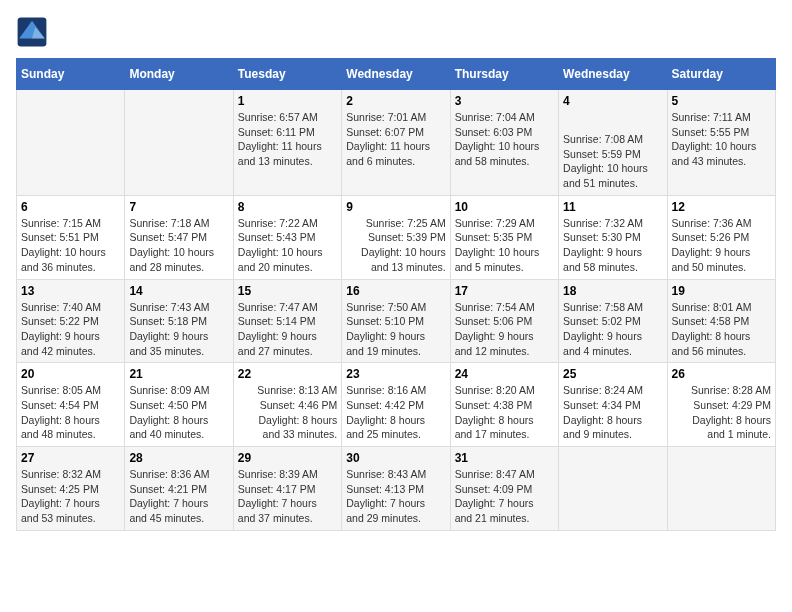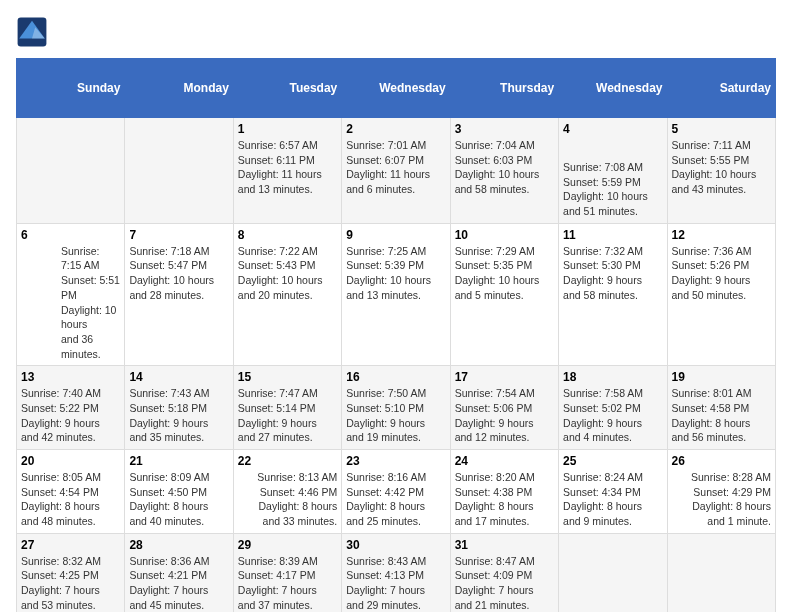--- a/index.html
+++ b/index.html
@@ -58,8 +58,8 @@
       color: #fff;
     }
     thead th {
-      padding: 22px 4px;
-      text-align: right;
+      padding: 8px 4px;
+      text-align: left;
       font-size: 12px;
       font-weight: bold;
       border: 1px solid #3a6bbf;

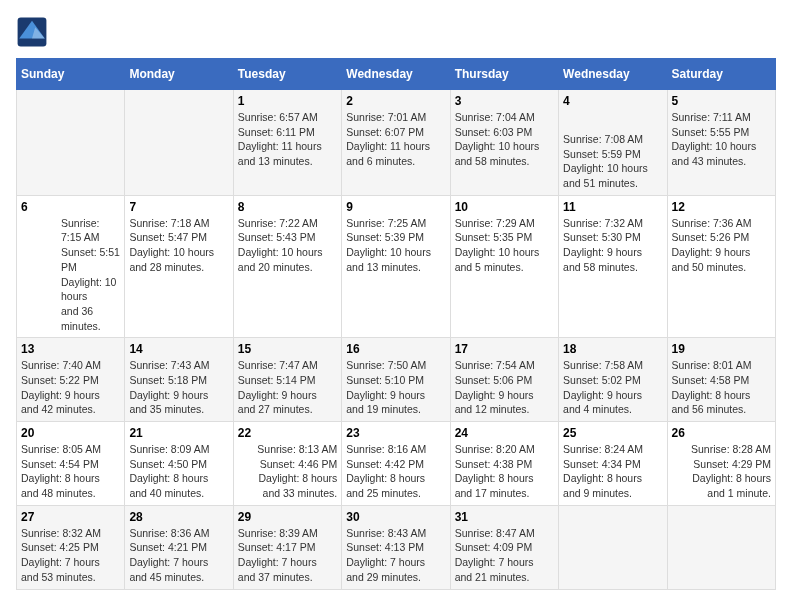--- a/index.html
+++ b/index.html
@@ -167,7 +167,7 @@
       <tr>
         <td>
           <div class="day-num">6</div>
-          <div class="day-info" style="white-space: pre-line; margin-left: 40px;">Sunrise: 7:15 AM
+          <div class="day-info" style="white-space: pre-line;">Sunrise: 7:15 AM
 Sunset: 5:51 PM
 Daylight: 10 hours
 and 36 minutes.</div>

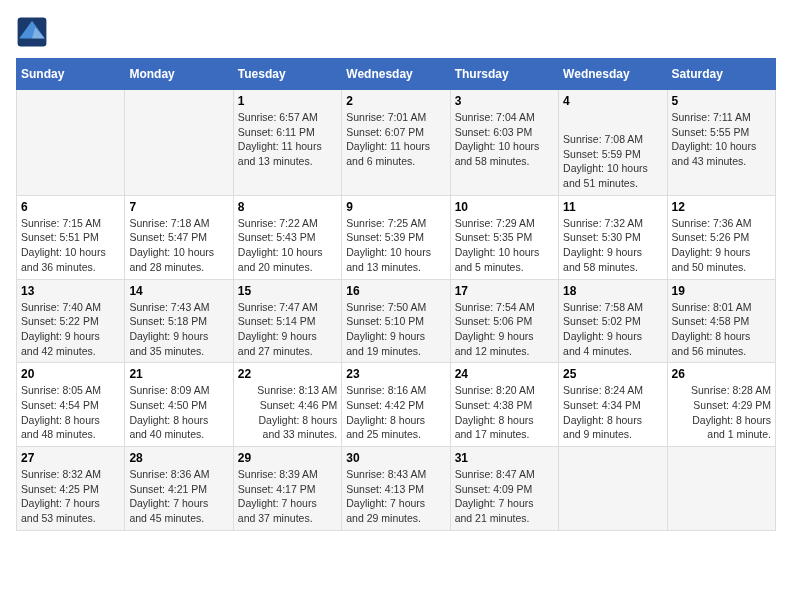--- a/index.html
+++ b/index.html
@@ -188,7 +188,7 @@
         </td>
         <td>
           <div class="day-num">9</div>
-          <div class="day-info" style="white-space: pre-line;">Sunrise: 7:25 AM
+          <div class="day-info" style="white-space: pre-line; text-align: right;">Sunrise: 7:25 AM
 Sunset: 5:39 PM
 Daylight: 10 hours
 and 13 minutes.</div>

